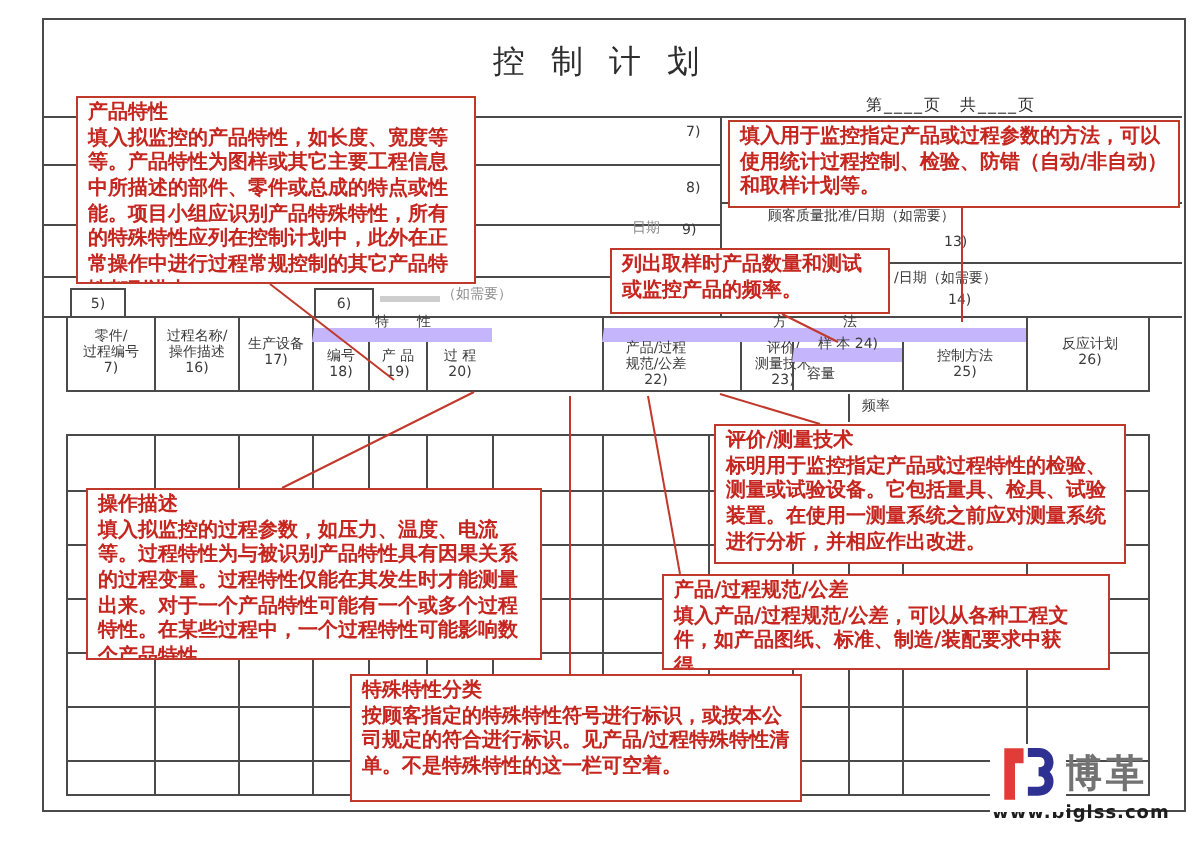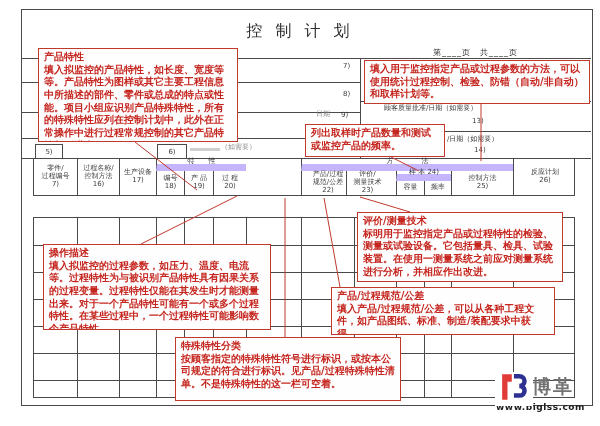--- a/index.html
+++ b/index.html
@@ -77,7 +77,7 @@
     <div class="hc first" style="left:0;top:0;width:43px;height:36px;"><span>零件/
 过程编号</span><span>7)</span></div>
     <div class="hc" style="left:43px;top:0;width:42px;height:36px;"><span>过程名称/
-控制方法</span><span>16)</span></div>
+操作描述</span><span>16)</span></div>
     <div class="hc" style="left:85px;top:0;width:37px;height:36px;"><span>生产设备</span><span>17)</span></div>
     <div class="hc grp" style="left:122px;top:0;width:90px;height:12px;">特　　性</div>
     <div class="hc" style="left:122px;top:12px;width:28px;height:24px;"><span>编号</span><span>18)</span></div>

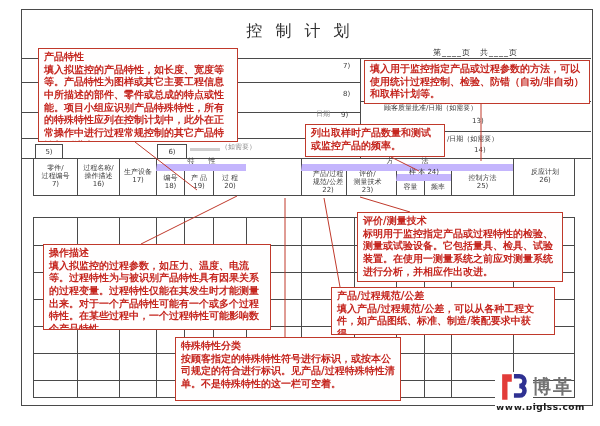--- a/index.html
+++ b/index.html
@@ -86,7 +86,7 @@
     <div class="hc grp" style="left:267px;top:0;width:212px;height:12px;">方　　　　法</div>
     <div class="hc" style="left:267px;top:12px;width:53px;height:24px;"><span>产品/过程
 规范/公差</span><span>22)</span></div>
-    <div class="hc" style="left:312px;top:12px;width:42px;height:24px;"><span>评价/
+    <div class="hc" style="left:336px;top:12px;width:42px;height:24px;"><span>评价/
 测量技术</span><span>23)</span></div>
     <div class="hc grp" style="left:362px;top:12px;width:55px;height:10px;">样 本 24)</div>
     <div class="hc" style="left:362px;top:22px;width:28px;height:14px;"><span>容量</span></div>

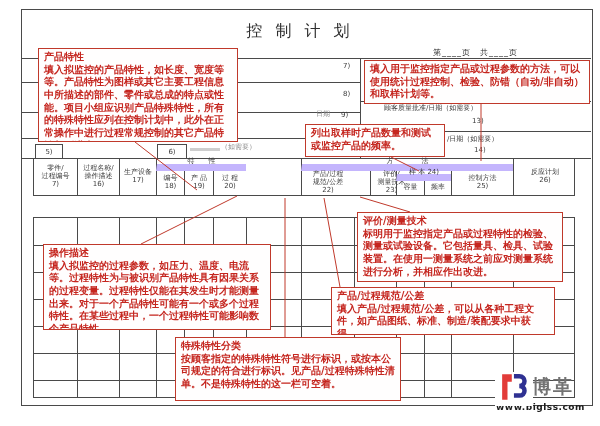--- a/index.html
+++ b/index.html
@@ -90,7 +90,7 @@
 测量技术</span><span>23)</span></div>
     <div class="hc grp" style="left:362px;top:12px;width:55px;height:10px;">样 本 24)</div>
     <div class="hc" style="left:362px;top:22px;width:28px;height:14px;"><span>容量</span></div>
-    <div class="hc" style="left:390px;top:22px;width:27px;height:14px;"><span>频率</span></div>
+    <div class="hc" style="left:390px;top:38px;width:27px;height:14px;"><span>频率</span></div>
     <div class="hc" style="left:417px;top:12px;width:62px;height:24px;"><span>控制方法</span><span>25)</span></div>
     <div class="hc" style="left:479px;top:0;width:63px;height:36px;"><span>反应计划</span><span>26)</span></div>
   </div>

